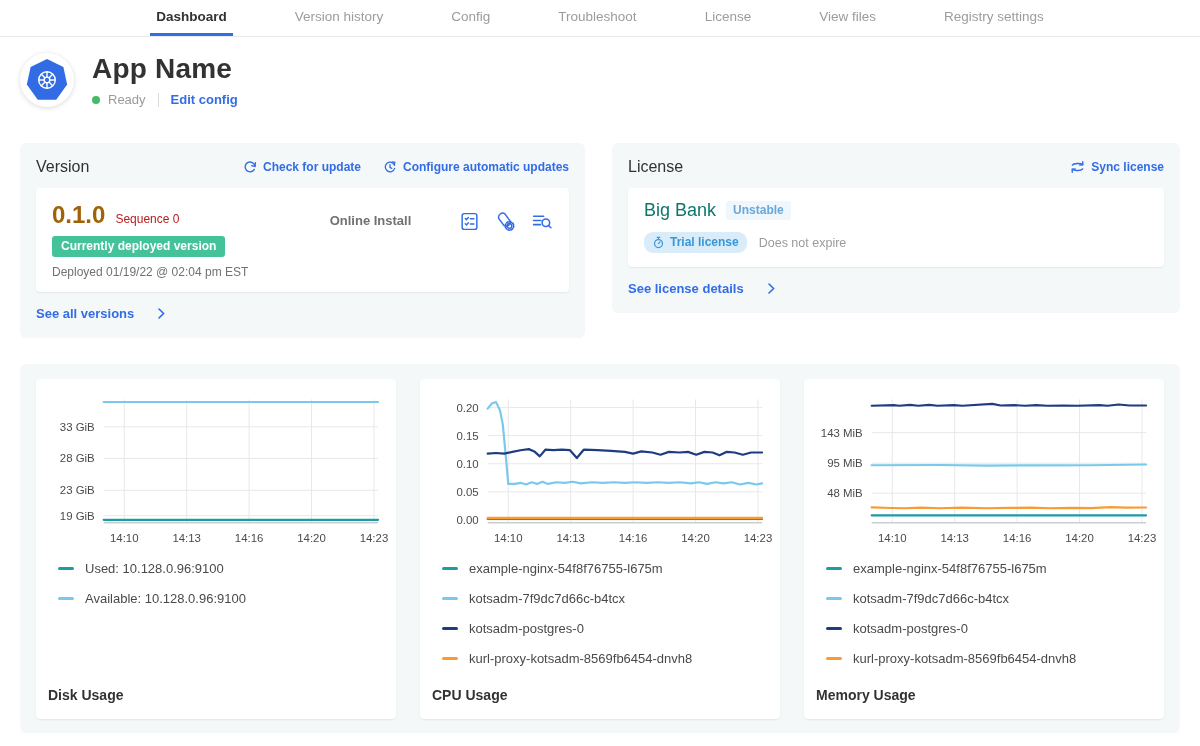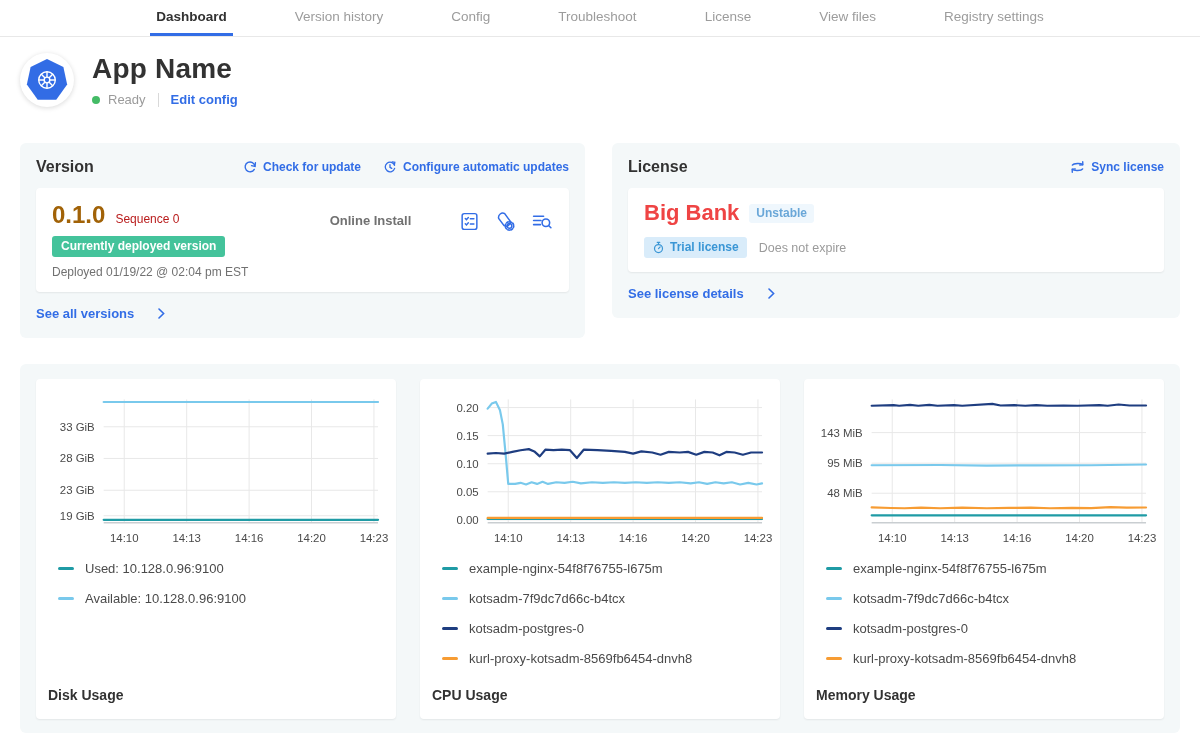--- a/index.html
+++ b/index.html
@@ -34,7 +34,7 @@
   .cards-row { display:flex; gap:27px; margin:36px 20px 0 20px; align-items:flex-start; }
   .panel { background:#f4f8f9; border-radius:6px; padding:15px 16px 16px 16px; }
   .panel-header { display:flex; justify-content:space-between; align-items:center; margin-bottom:12px; }
-  .panel-title { font-size:16px; font-weight:700; color:#323232; }
+  .panel-title { font-size:16px; font-weight:400; color:#323232; }
   .header-links { display:flex; gap:22px; align-items:center; }
   .inner-card { background:#fff; border-radius:4px; box-shadow:0 1px 2px rgba(0,0,0,.07); }
 

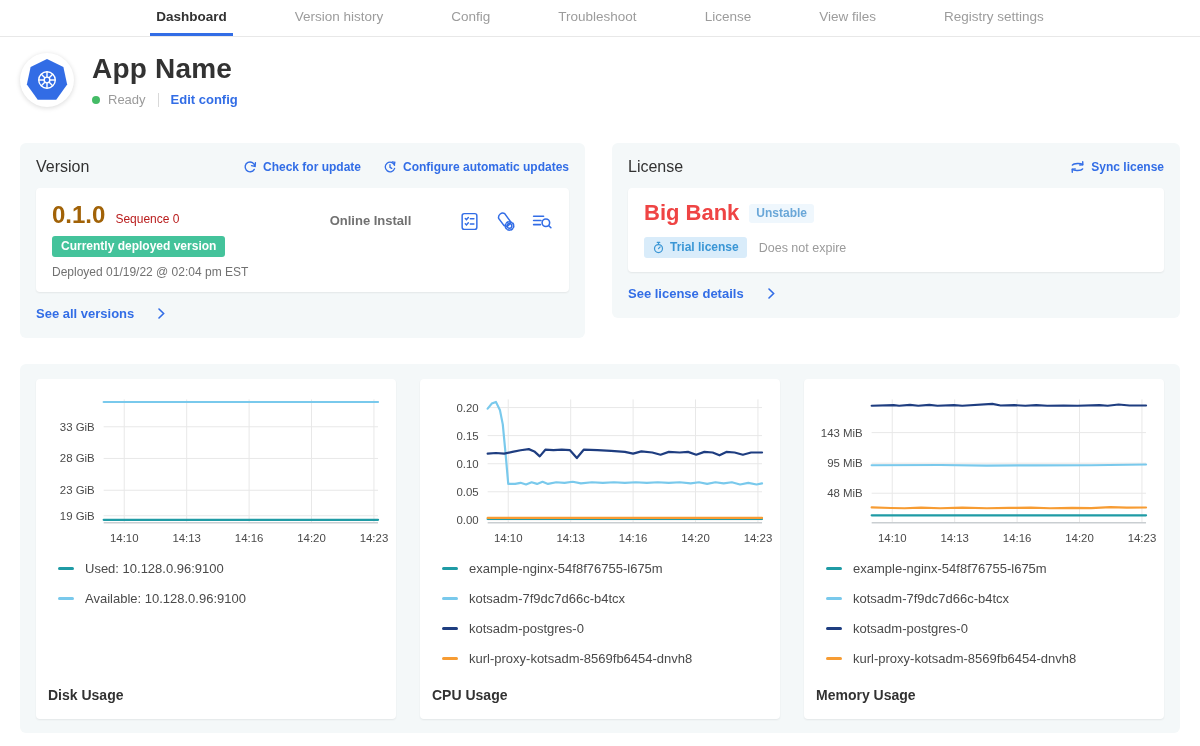--- a/index.html
+++ b/index.html
@@ -57,7 +57,7 @@
   .license-panel { flex:1; }
   .license-inner { padding:12px 16px 14px; }
   .lic-row1 { display:flex; align-items:center; gap:10px; }
-  .lic-name { font-size:22px; font-weight:700; color:#ef4444; }
+  .lic-name { font-size:18px; font-weight:400; color:#0f766e; }
   .channel-badge { background:#eff7fd; color:#6aa7d8; font-size:12px; font-weight:700;
     padding:2px 7px 3px; border-radius:3px; }
   .lic-row2 { display:flex; align-items:center; gap:12px; margin-top:11px; }

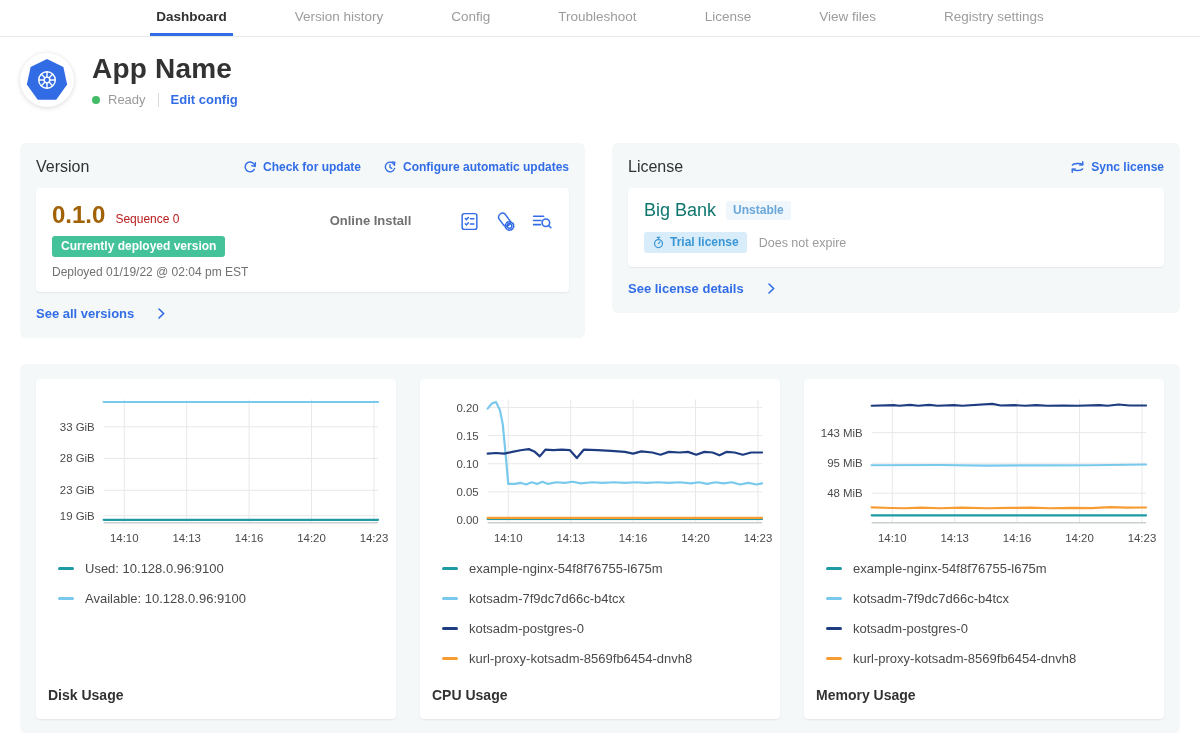--- a/index.html
+++ b/index.html
@@ -62,7 +62,7 @@
     padding:2px 7px 3px; border-radius:3px; }
   .lic-row2 { display:flex; align-items:center; gap:12px; margin-top:11px; }
   .type-badge { background:#d9ecfa; color:#3a96d5; font-size:12px; font-weight:700;
-    padding:3px 8px 4px; border-radius:3px; display:inline-flex; align-items:center; gap:5px; }
+    padding:3px 8px 4px; border-radius:9px; display:inline-flex; align-items:center; gap:5px; }
   .expiry { font-size:12.5px; color:#9b9b9b; }
 
   

